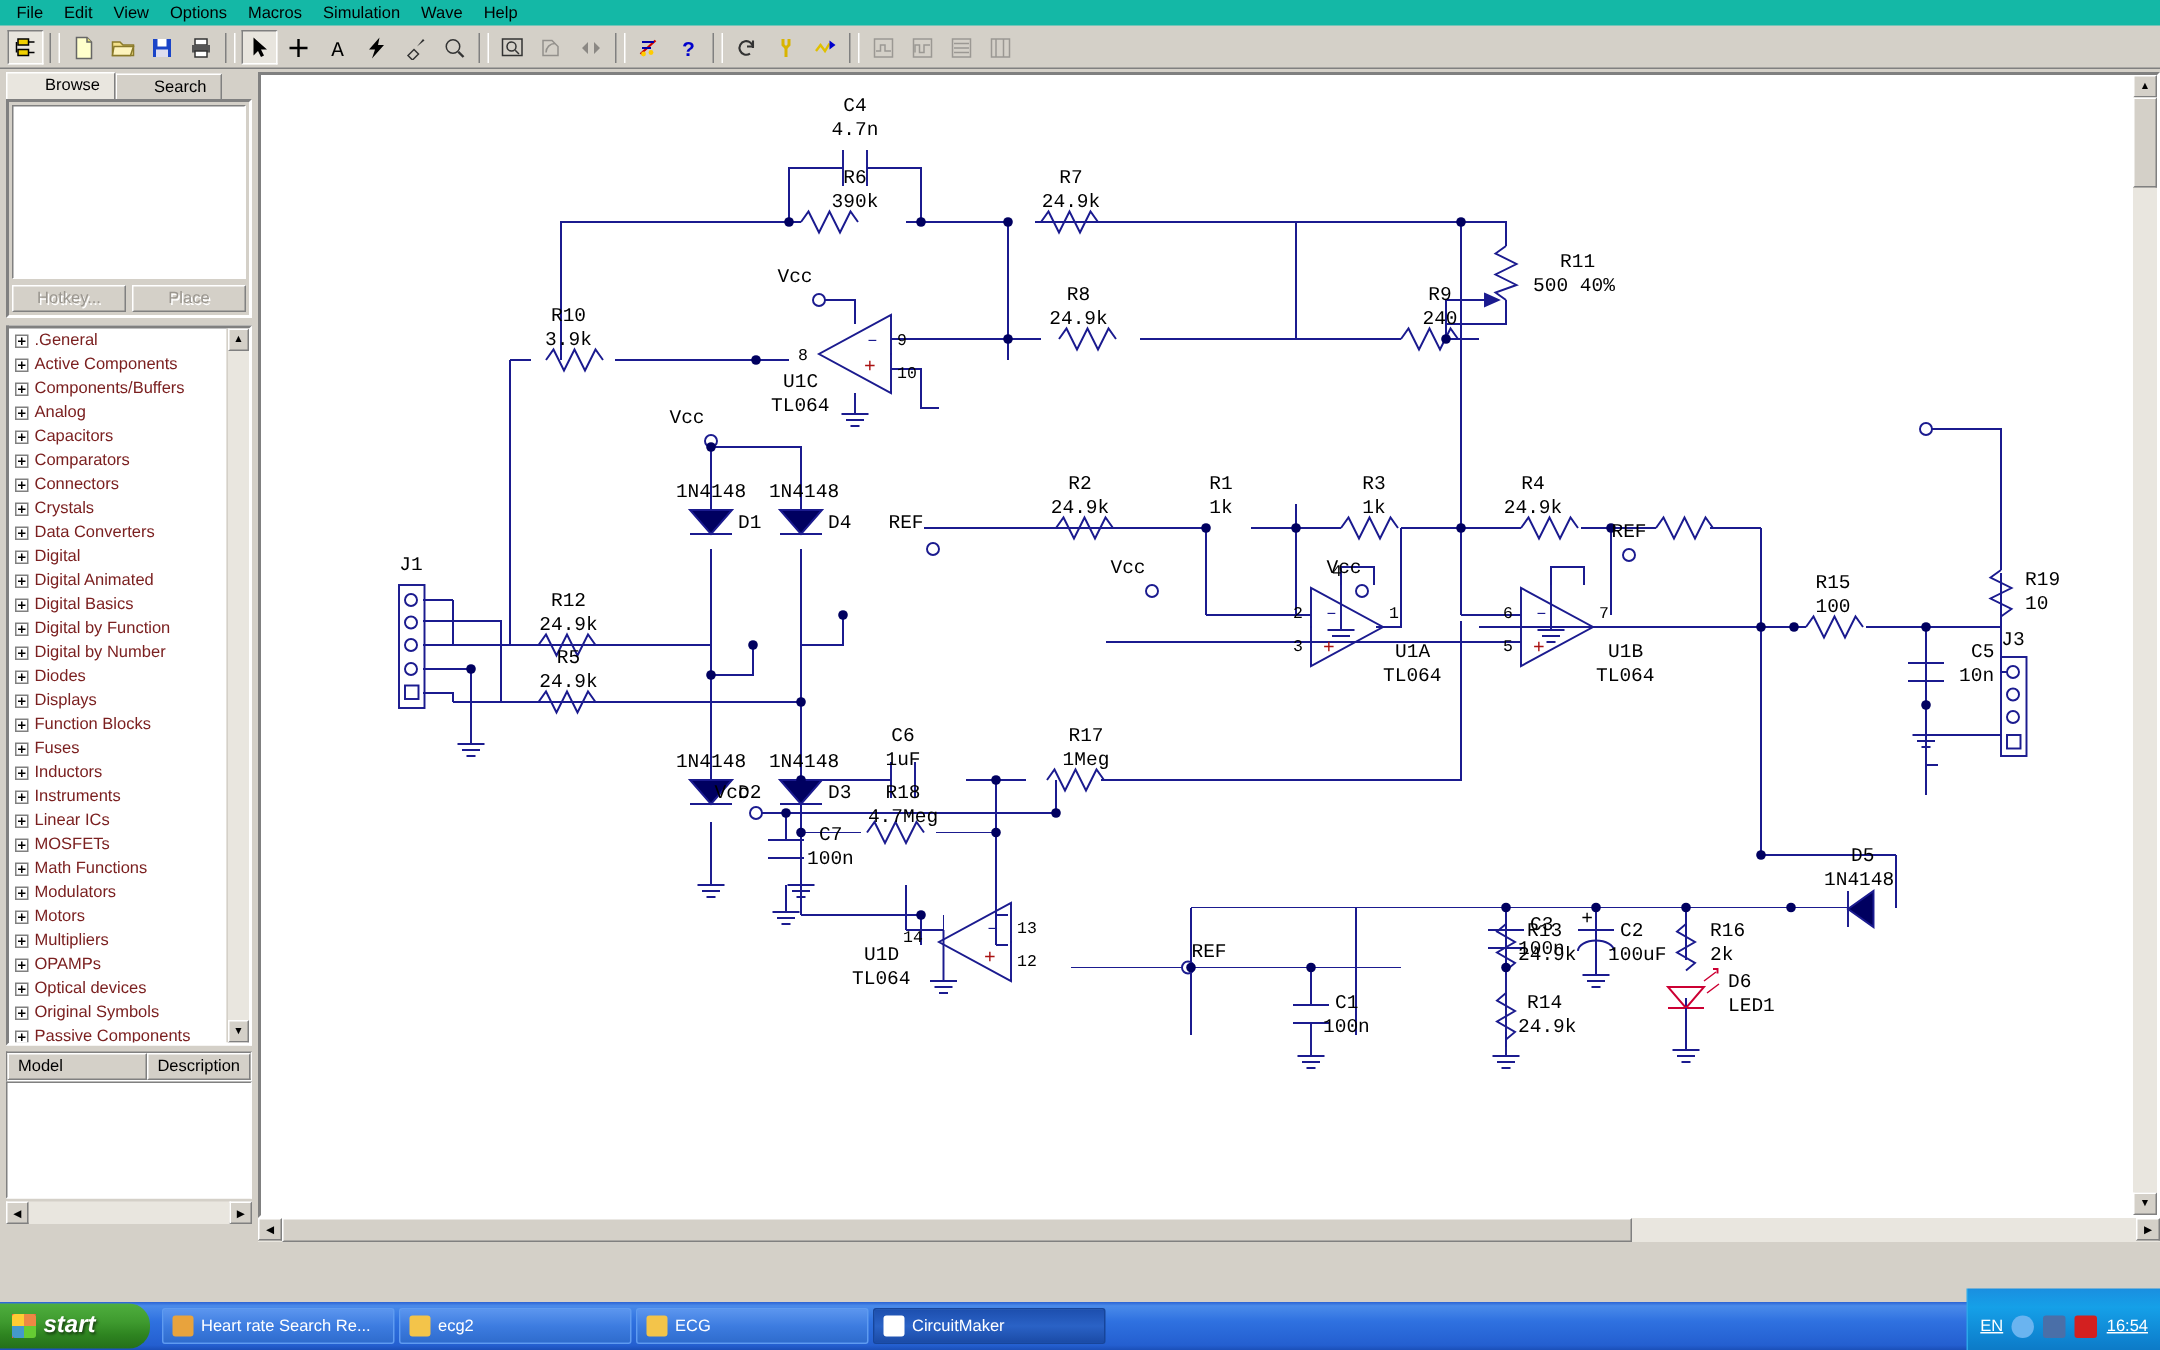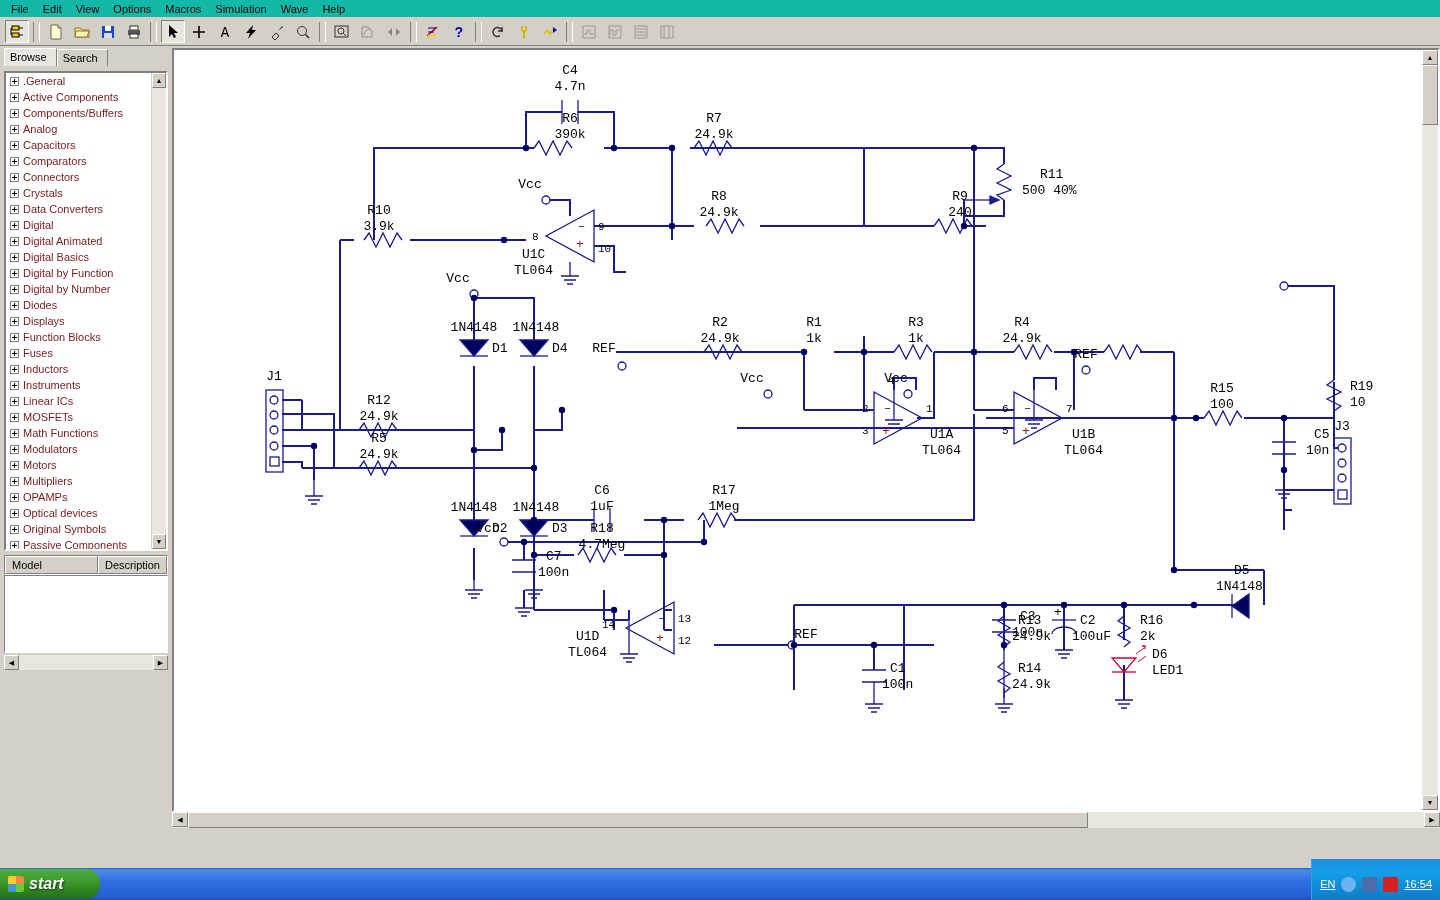--- a/index.html
+++ b/index.html
@@ -46,7 +46,7 @@
   
   .sidebar { width:170px; background:#d4d0c8; padding:2px 2px 0 4px; display:flex; flex-direction:column; }
   .tabs { display:flex; height:18px; align-items:flex-end; }
-  .tab { padding:2px 9px 2px 5px; font-size:11px; background:#d4d0c8;
+  .tab { padding:2px 9px 2px 25px; font-size:11px; background:#d4d0c8;
          border:1px solid #fff; border-right-color:#808080; border-bottom:none; }
   .tab.active { background:#e9e6df; position:relative; z-index:2; padding-bottom:3px; }
   .panel-box { border:2px solid; border-color:#808080 #fff #fff #808080; background:#d4d0c8;

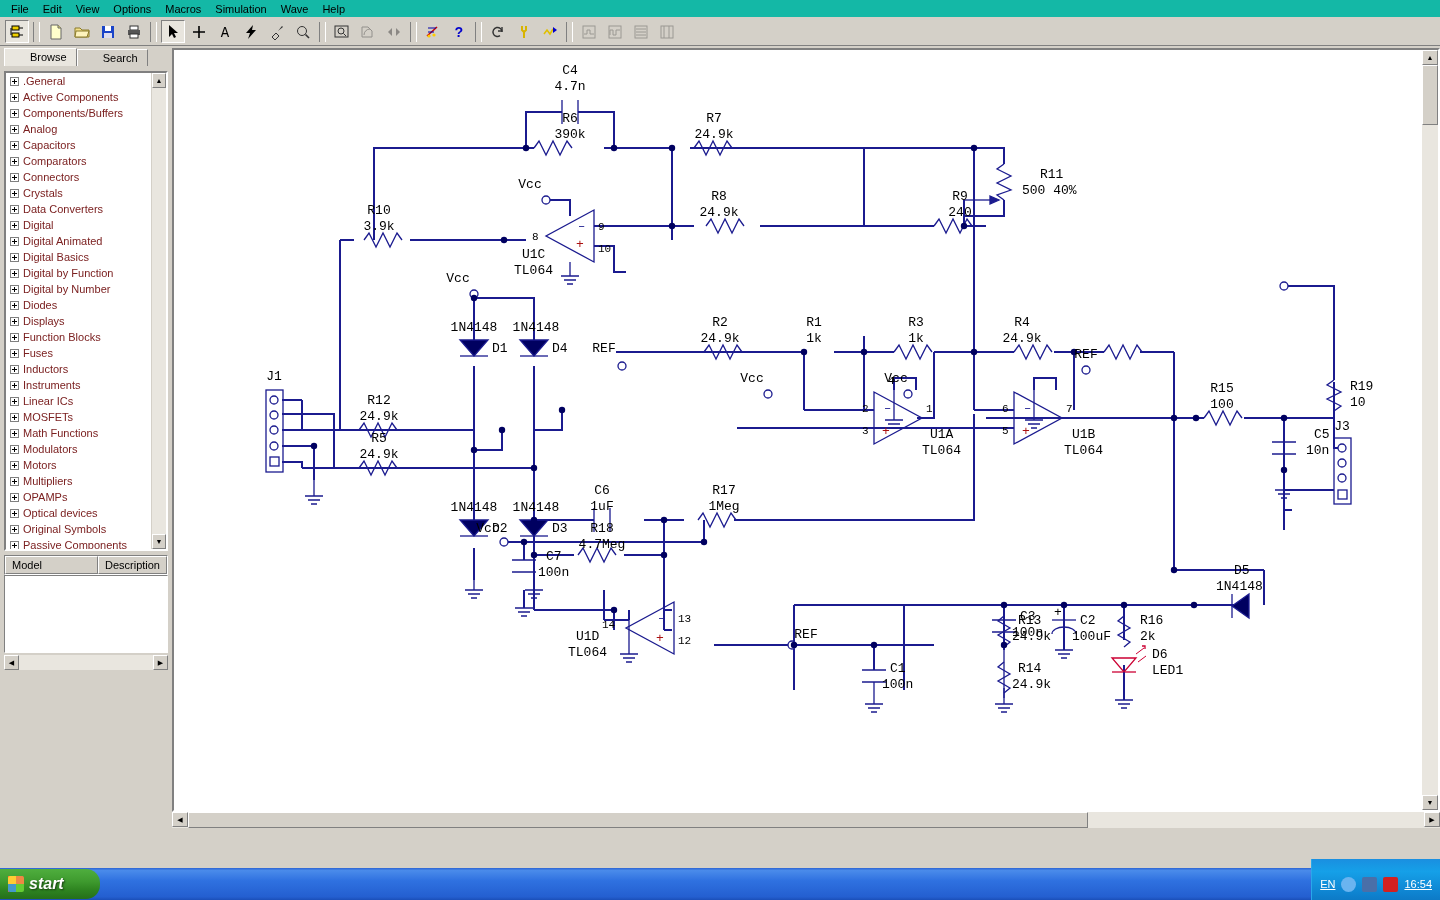--- a/index.html
+++ b/index.html
@@ -288,6 +288,13 @@
         <div class="tab active">Browse</div>
         <div class="tab">Search</div>
       </div>
+      <div class="panel-box">
+        <div class="listbox"></div>
+        <div class="btnrow">
+          <div class="gbtn">Hotkey...</div>
+          <div class="gbtn">Place</div>
+        </div>
+      </div>
 
       <div class="tree-wrap">
         <div class="tree" id="tree-host">

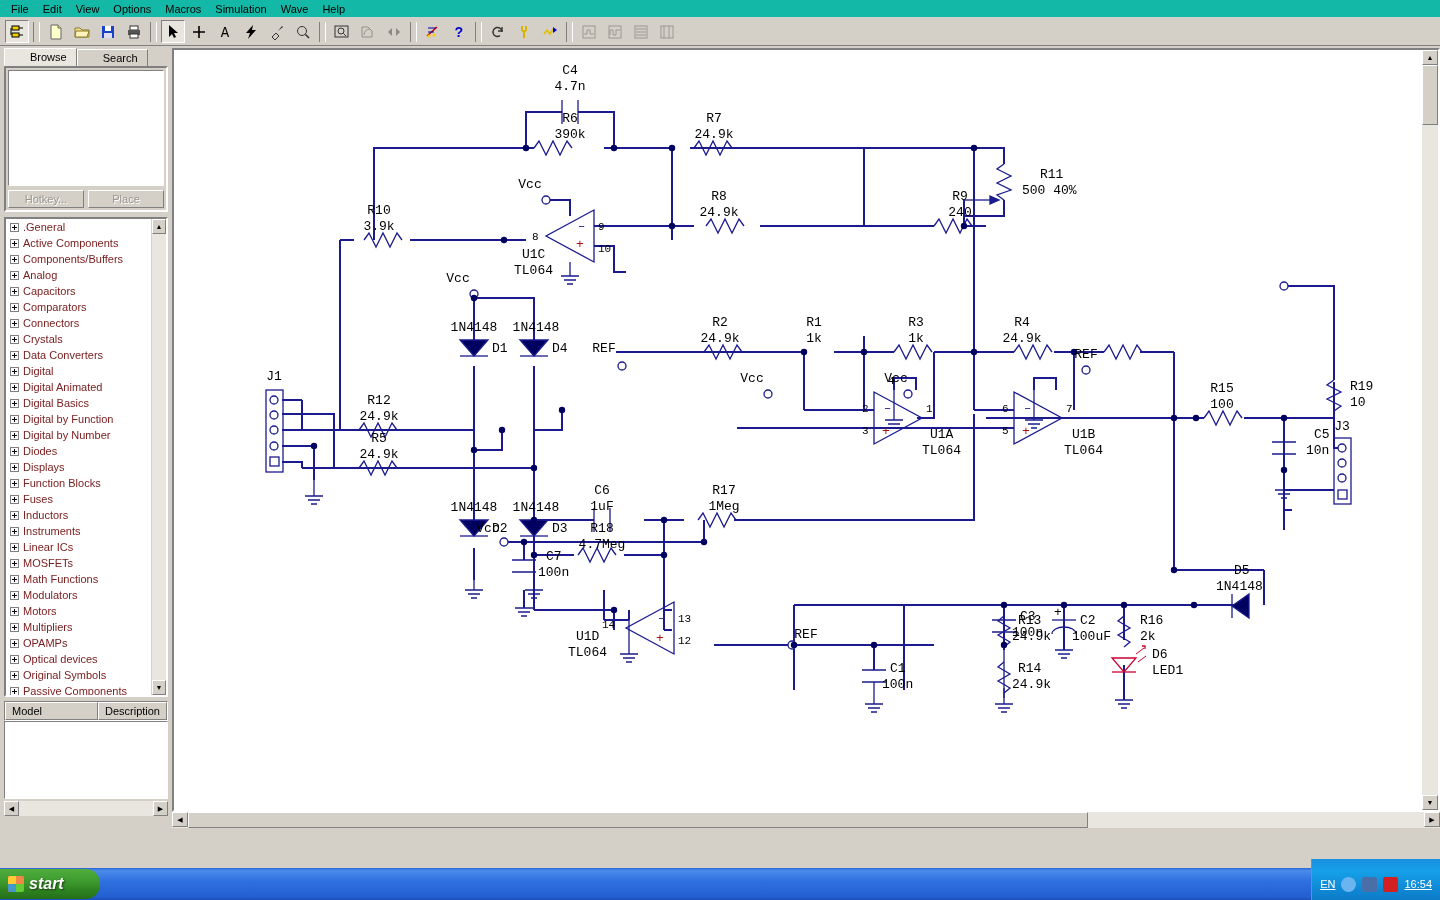--- a/index.html
+++ b/index.html
@@ -899,6 +899,24 @@
     <div class="flag"></div>
     <span>start</span>
   </div>
+  <div class="tasks" id="tasks-host">
+      <div class="task">
+        <span class="ticon" style="background: rgb(232, 163, 61);"></span>
+        <span>Heart rate Search Re...</span>
+      </div>
+      <div class="task">
+        <span class="ticon" style="background: rgb(243, 196, 74);"></span>
+        <span>ecg2</span>
+      </div>
+      <div class="task">
+        <span class="ticon" style="background: rgb(243, 196, 74);"></span>
+        <span>ECG</span>
+      </div>
+      <div class="task active">
+        <span class="ticon" style="background: rgb(255, 255, 255);"></span>
+        <span>CircuitMaker</span>
+      </div>
+    </div>
   <div class="tray">
     <span>EN</span>
     <span class="tray-ico" style="background:#6ab4f0;border-radius:50%;"></span>

